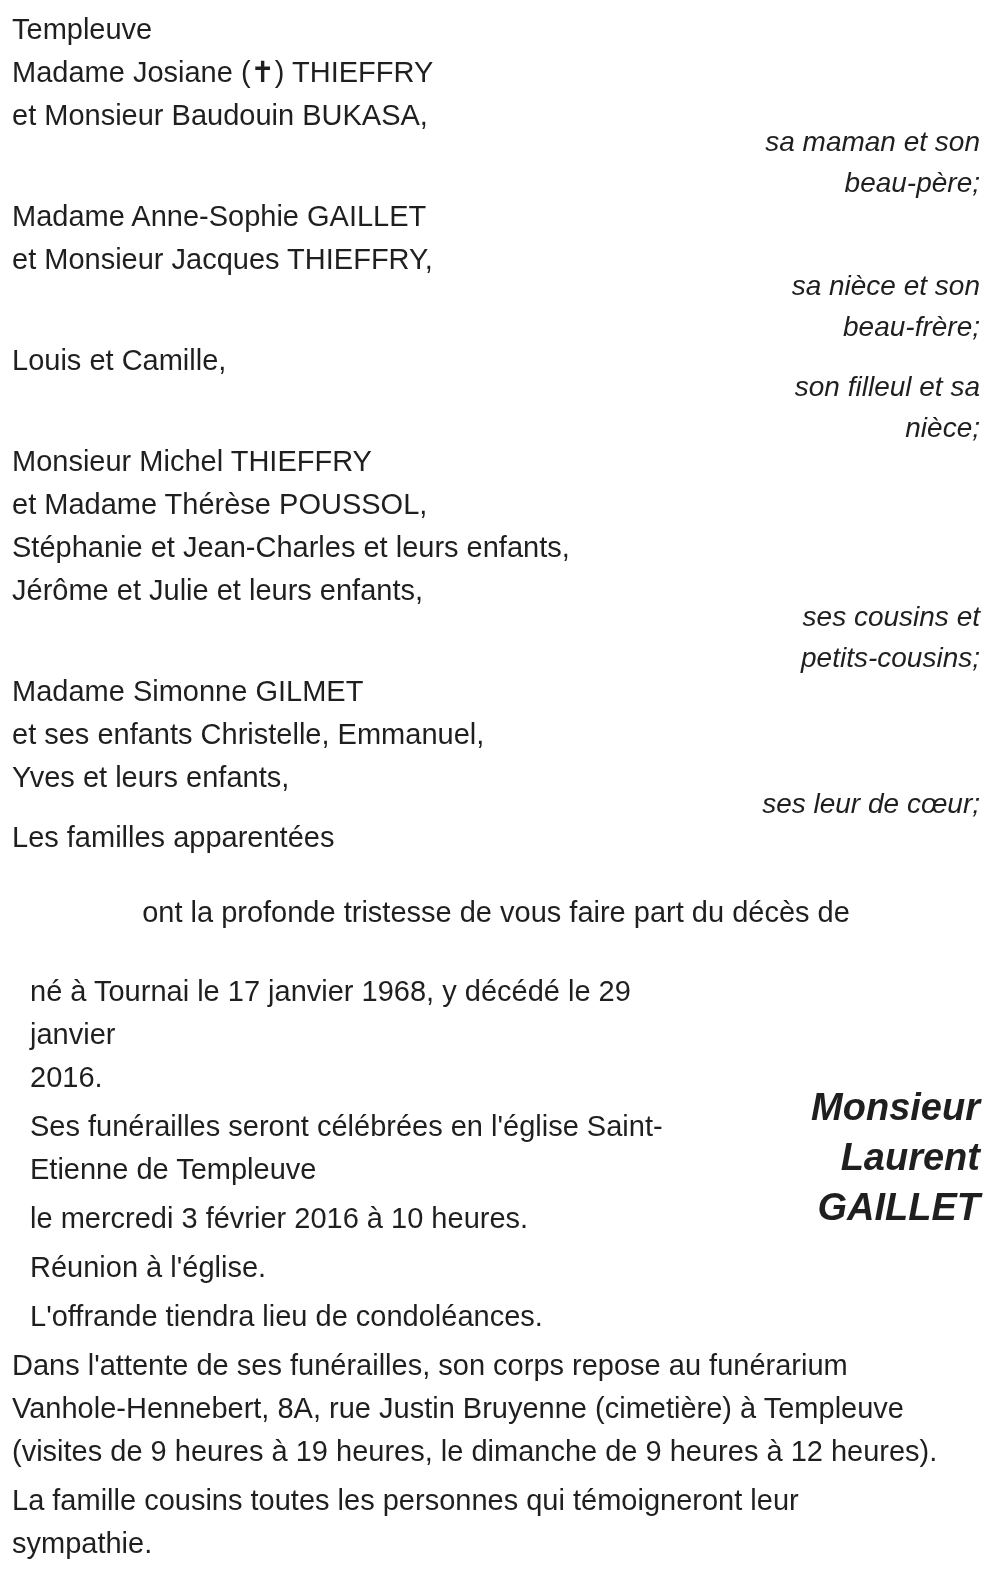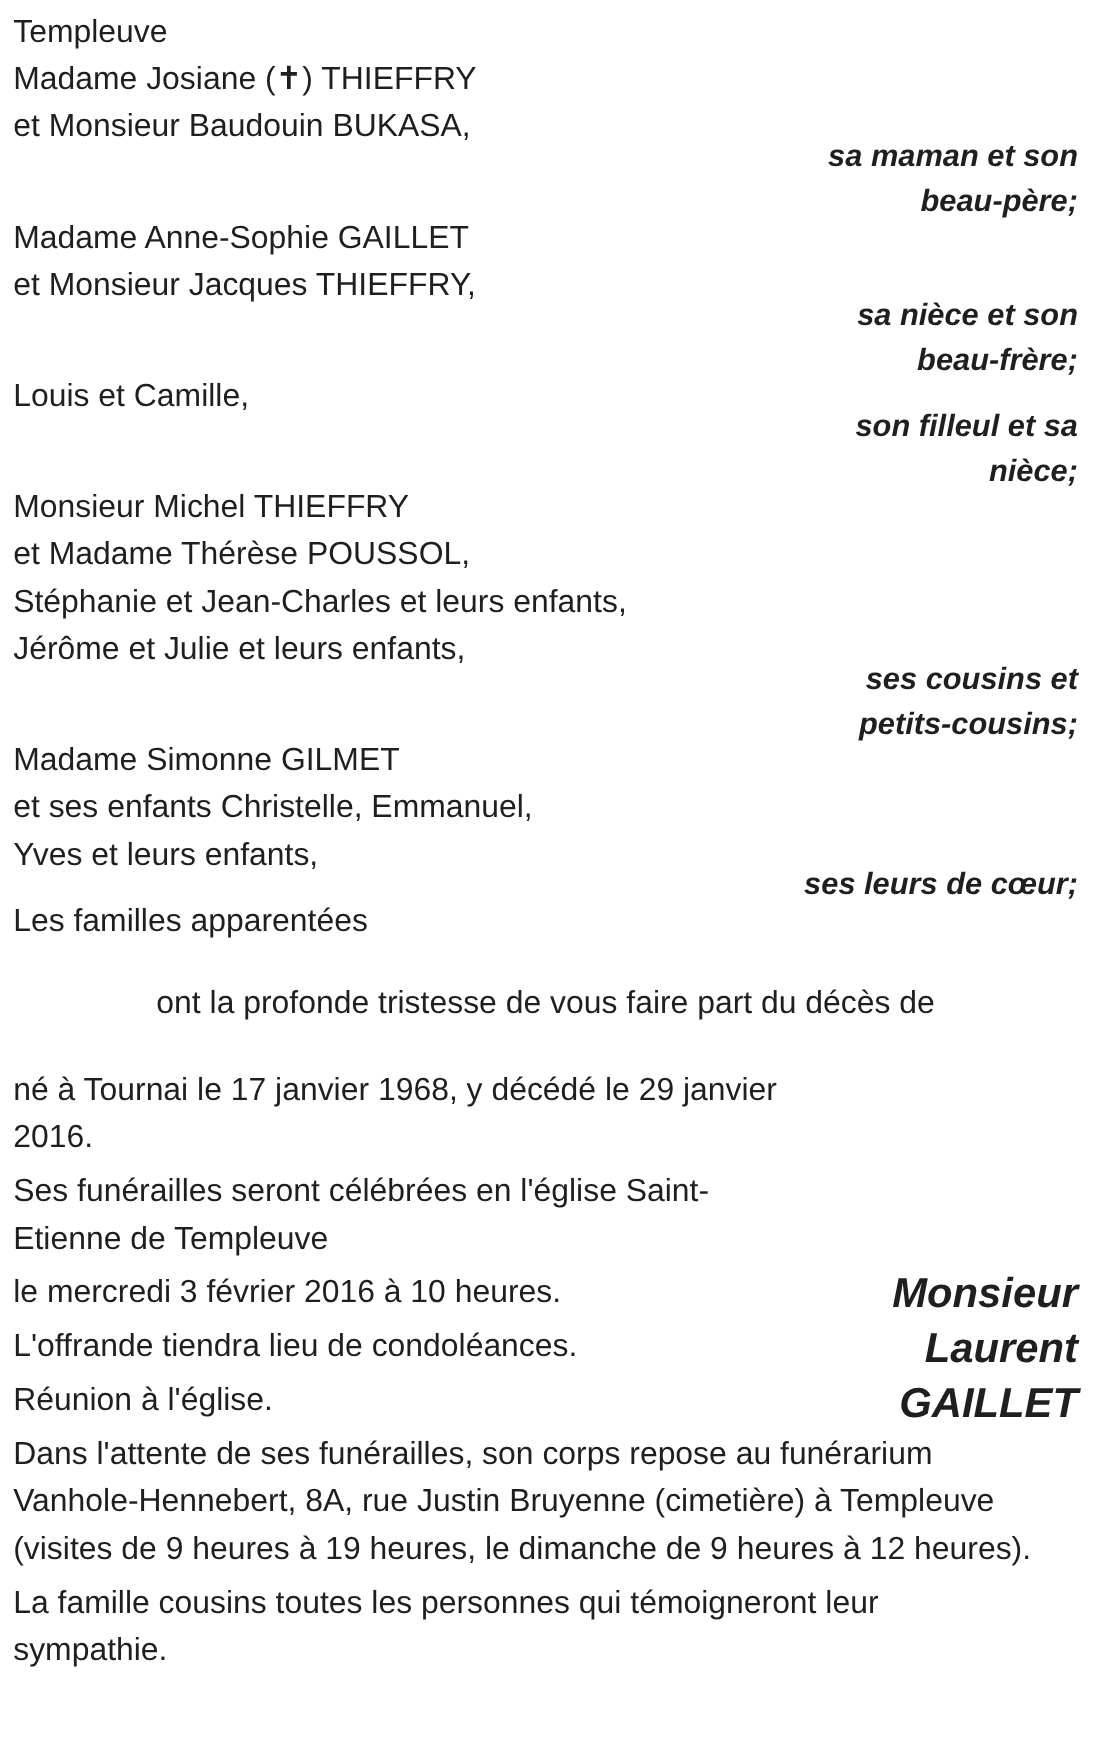--- a/index.html
+++ b/index.html
@@ -25,7 +25,6 @@
     font-size: 28px;
     line-height: 41px;
     margin: -16px 0 -8px 0;
-    font-weight: bold;
   }
   .announcement {
     margin: 32px 0 0 0;

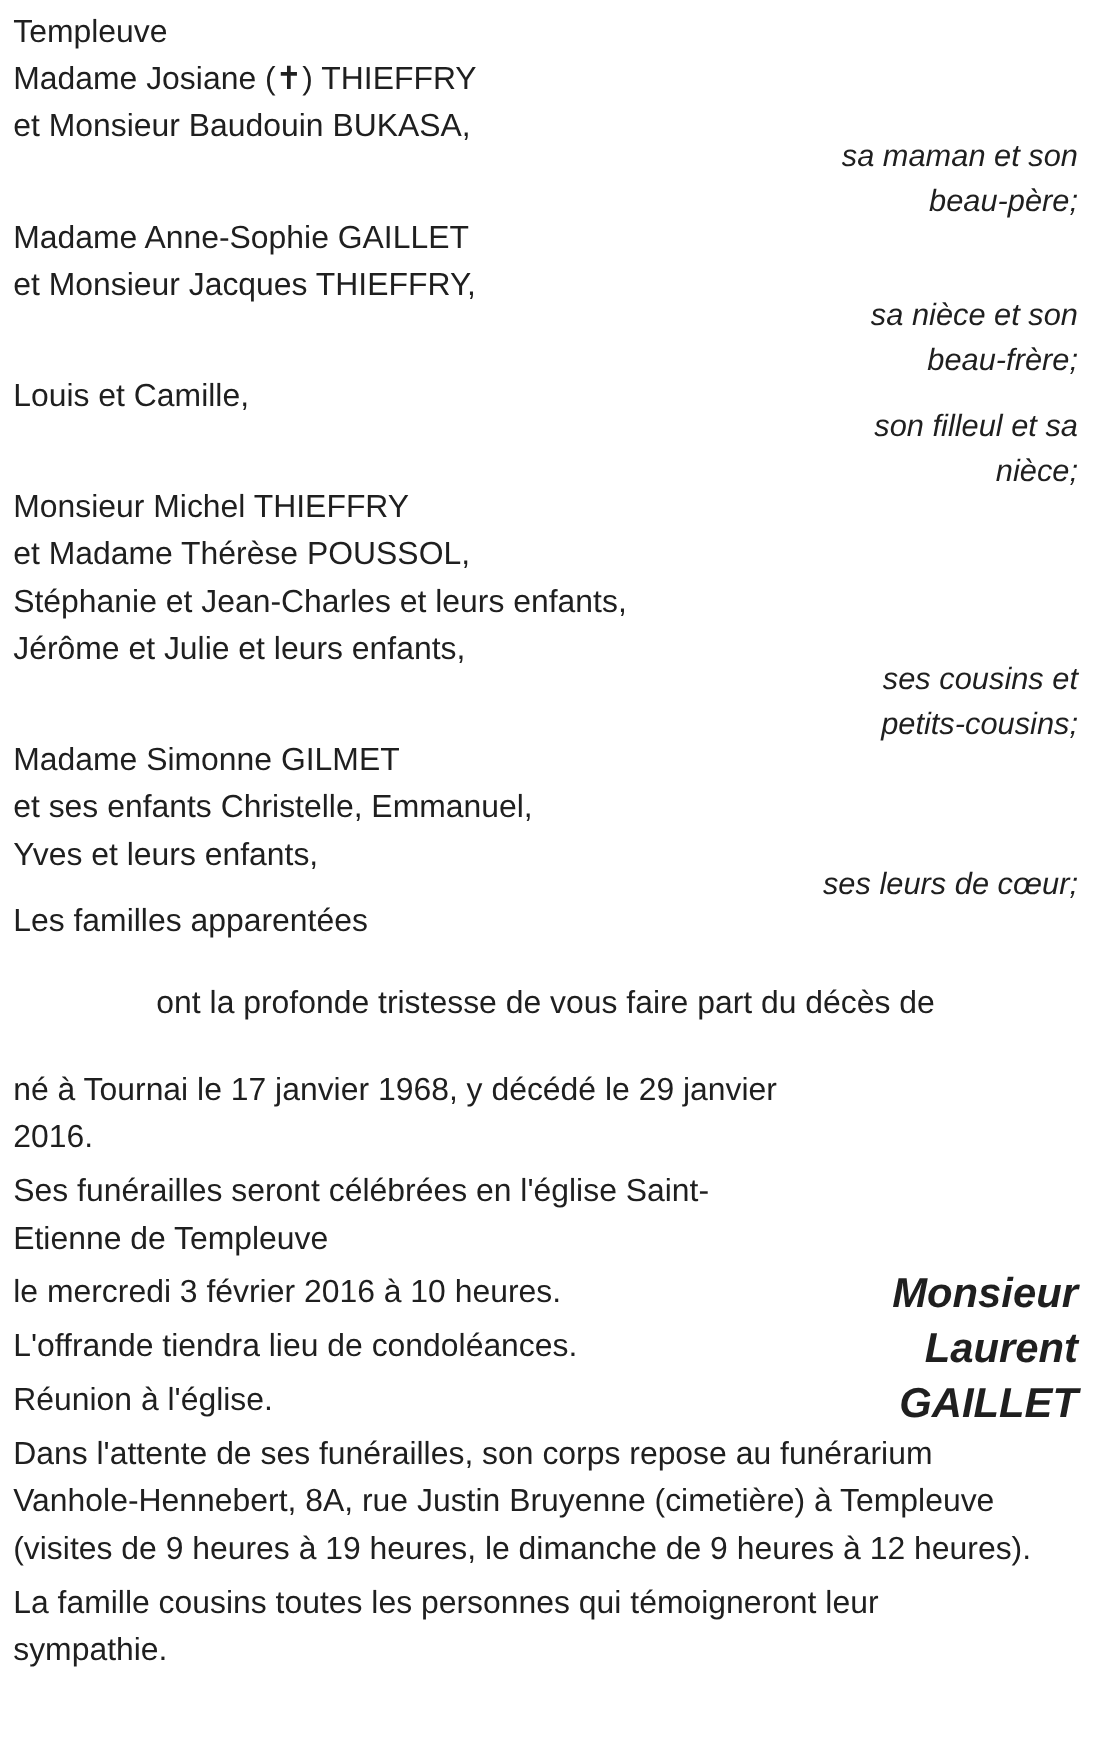--- a/index.html
+++ b/index.html
@@ -90,7 +90,7 @@
   <div class="names">Madame Simonne GILMET
 et ses enfants Christelle, Emmanuel,
 Yves et leurs enfants,</div>
-  <div class="relation">ses leurs de cœur;</div>
+  <div class="relation">ses leur de cœur;</div>
 </div>
 
 <div class="entry">

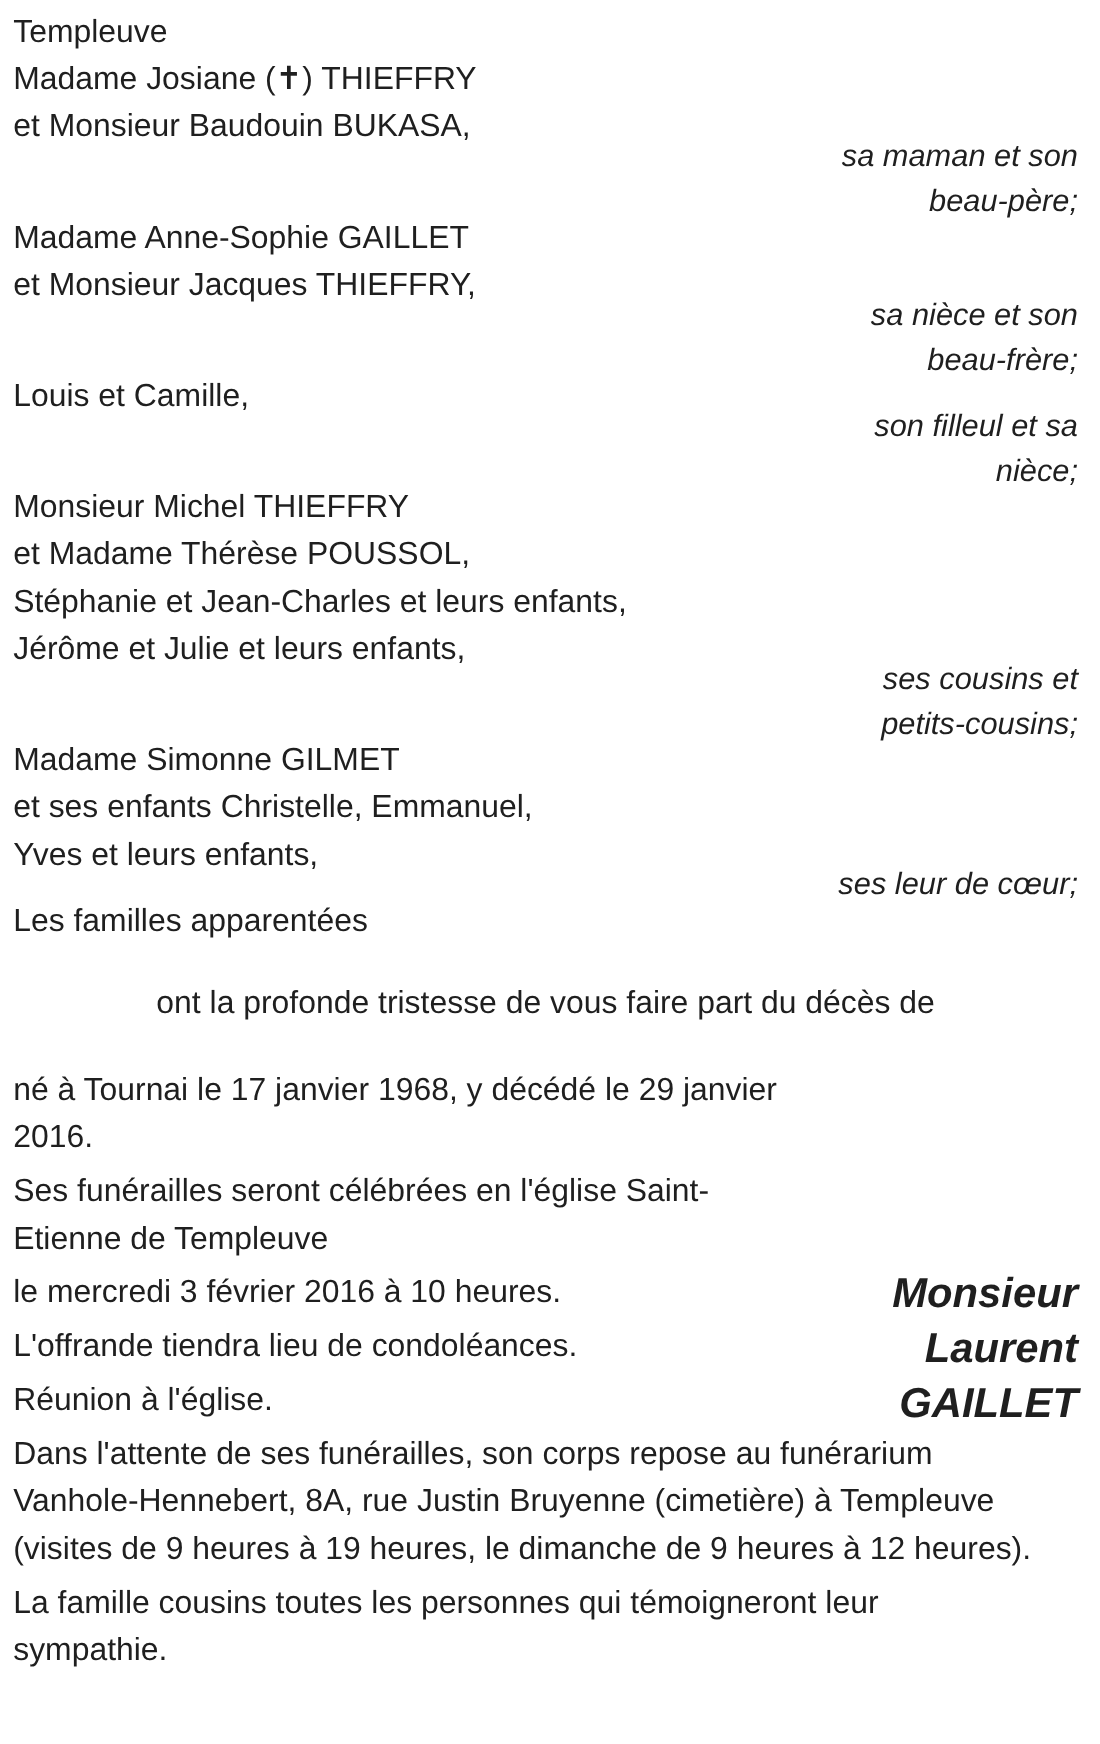--- a/index.html
+++ b/index.html
@@ -34,7 +34,8 @@
   .main-row {
     display: flex;
     margin-top: 36px;
-    align-items: flex-end;
+    align-items: center;
+    margin-left: 18px;
   }
   .details-col { flex: 1; padding-right: 28px; }
   .details-col p { margin: 0 0 6px 0; white-space: pre-line; }

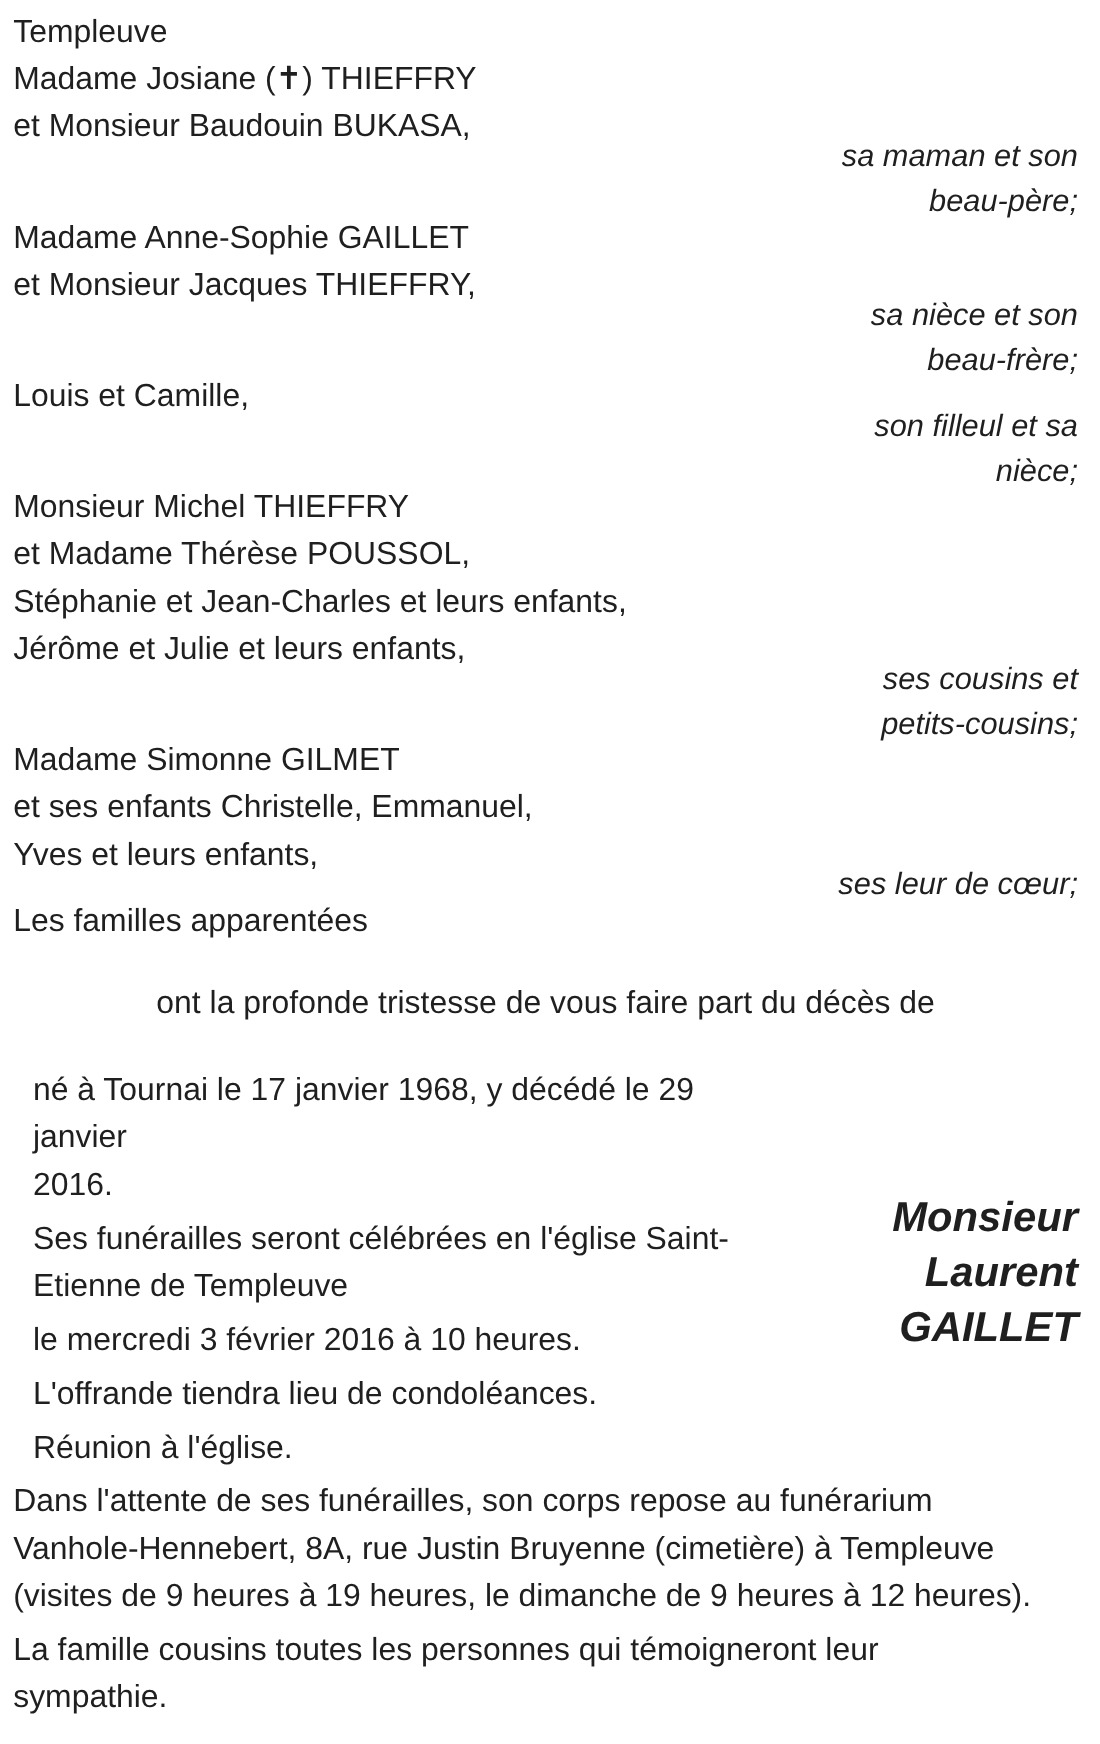--- a/index.html
+++ b/index.html
@@ -107,8 +107,8 @@
     <p>Ses funérailles seront célébrées en l'église Saint-
 Etienne de Templeuve</p>
     <p>le mercredi 3 février 2016 à 10 heures.</p>
+    <p>Réunion à l'église.</p>
     <p>L'offrande tiendra lieu de condoléances.</p>
-    <p>Réunion à l'église.</p>
   </div>
   <div class="name-col">Monsieur
 Laurent

